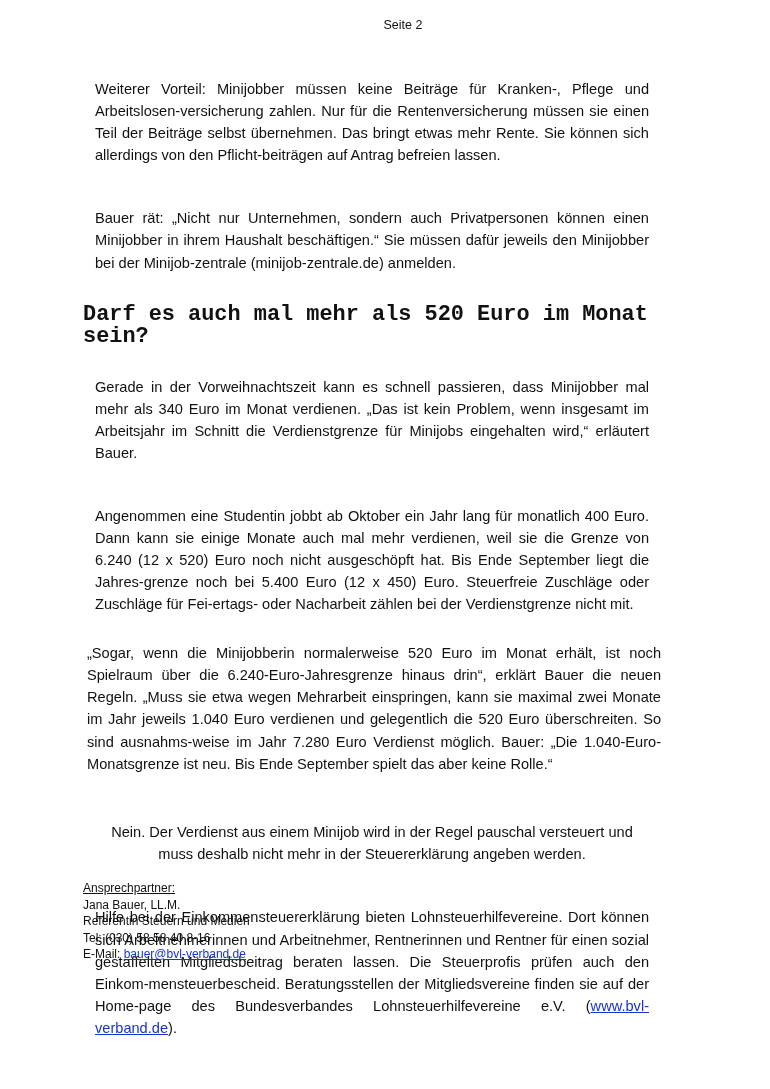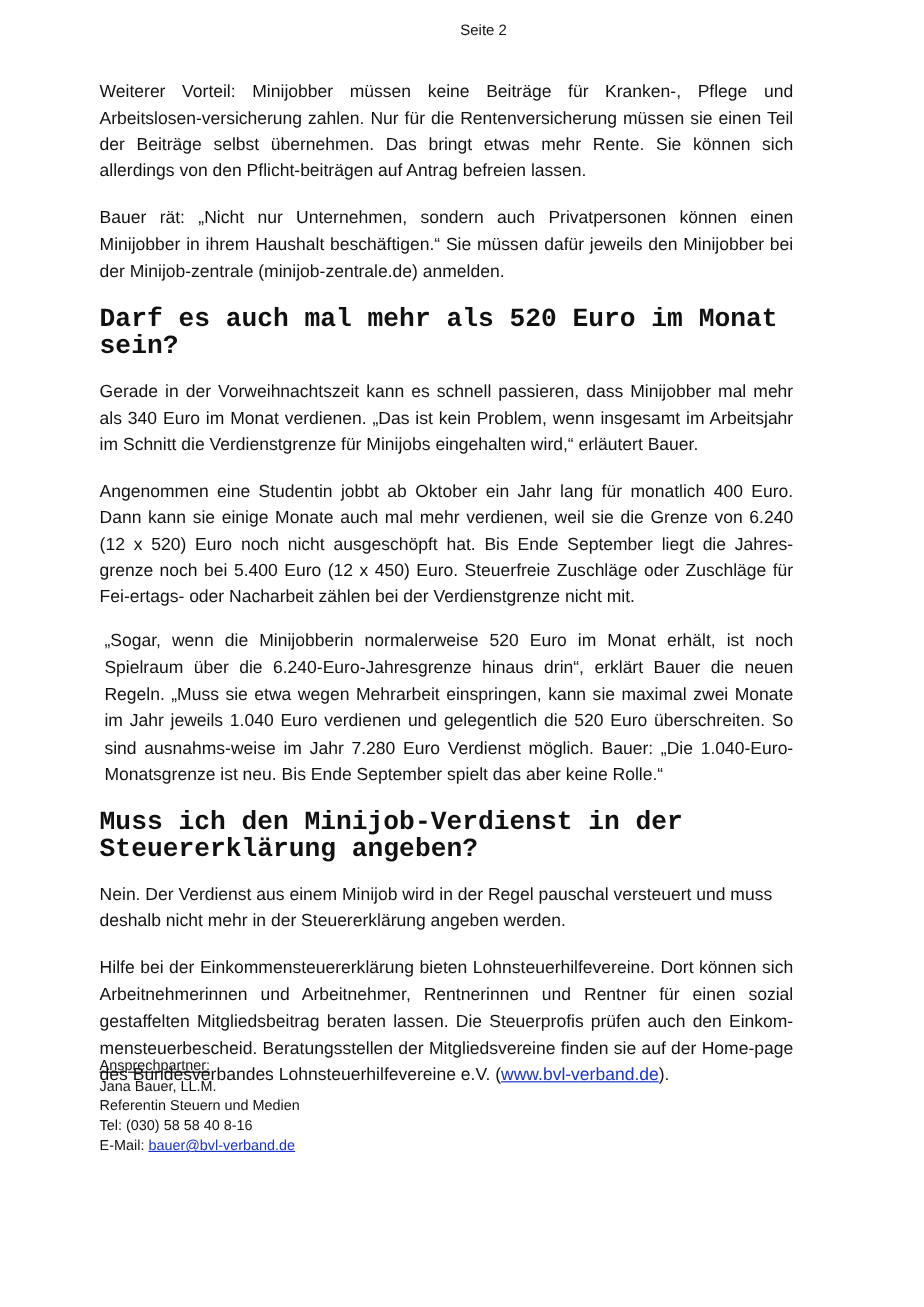--- a/index.html
+++ b/index.html
@@ -33,7 +33,7 @@
       width: 578px;
     }
     .para {
-      margin: 0;
+      margin: 12px;
       line-height: 22.1px;
       text-align: justify;
     }

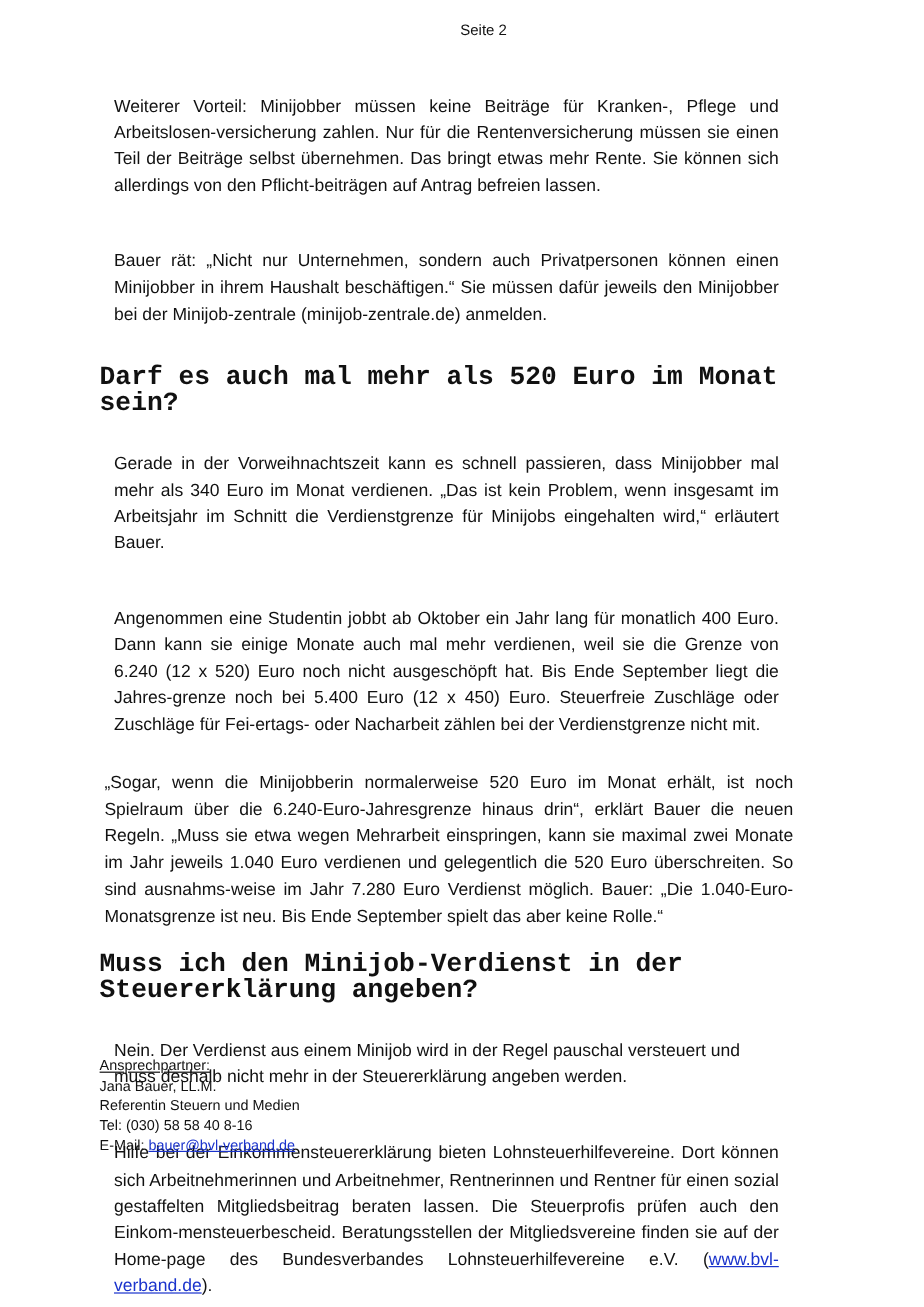--- a/index.html
+++ b/index.html
@@ -85,7 +85,6 @@
   <div class="gap" style="height:14px"></div>
   <p class="quote">„Sogar, wenn die Minijobberin normalerweise 520 Euro im Monat erhält, ist noch Spielraum über die 6.240-Euro-Jahresgrenze hinaus drin“, erklärt Bauer die neuen Regeln. „Muss sie etwa wegen Mehrarbeit einspringen, kann sie maximal zwei Monate im Jahr jeweils 1.040 Euro verdienen und gelegentlich die 520 Euro überschreiten. So sind ausnahms-weise im Jahr 7.280 Euro Verdienst möglich. Bauer: „Die 1.040-Euro-Monatsgrenze ist neu. Bis Ende September spielt das aber keine Rolle.“</p>
   <div class="gap" style="height:18px"></div>
-  <h2 class="heading">Muss ich den Minijob-Verdienst in der Steuererklärung angeben?</h2>
   <div class="gap" style="height:16px"></div>
   <p class="para ragged">Nein. Der Verdienst aus einem Minijob wird in der Regel pauschal versteuert und muss deshalb nicht mehr in der Steuererklärung angeben werden.</p>
   <div class="gap"></div>

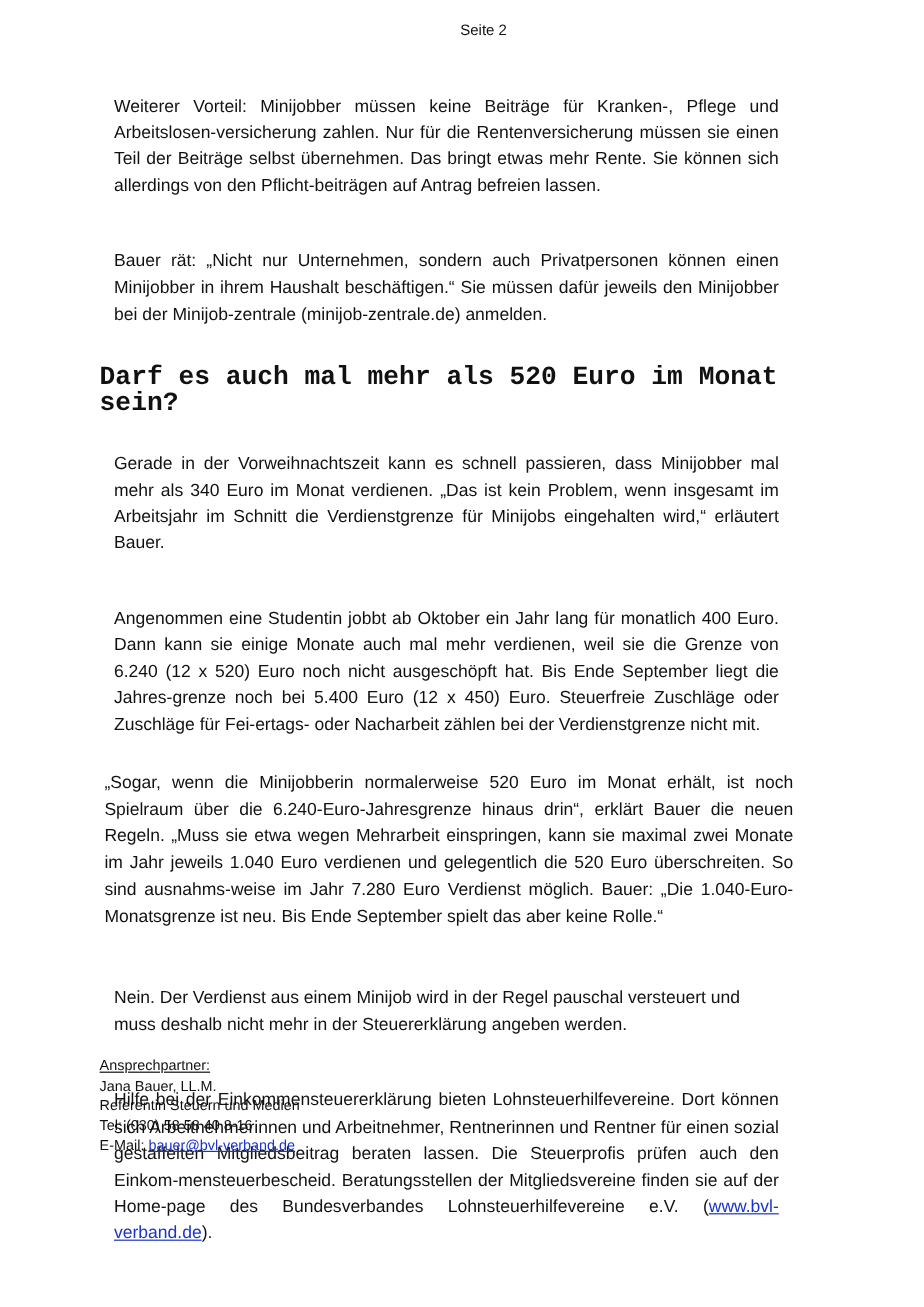--- a/index.html
+++ b/index.html
@@ -38,7 +38,7 @@
       text-align: justify;
     }
     .para.ragged {
-      text-align: left;
+      text-align: center;
     }
     .gap { height: 17px; }
     .heading {

